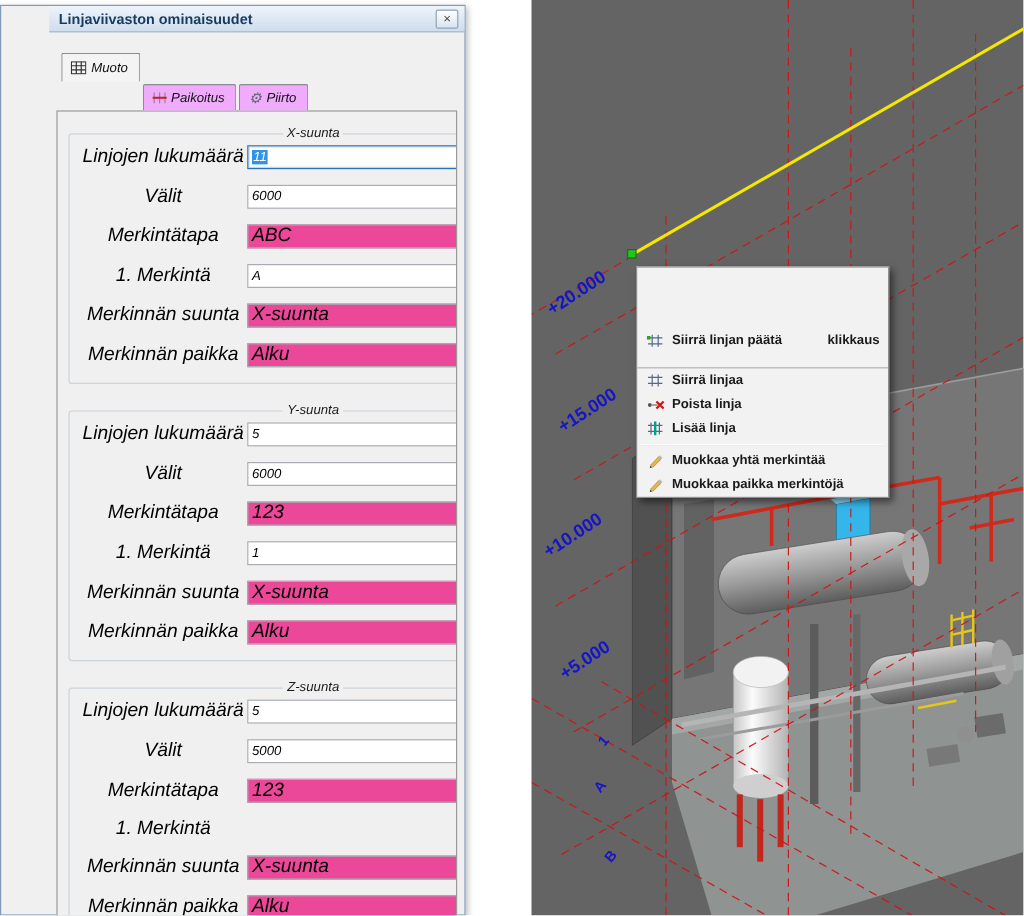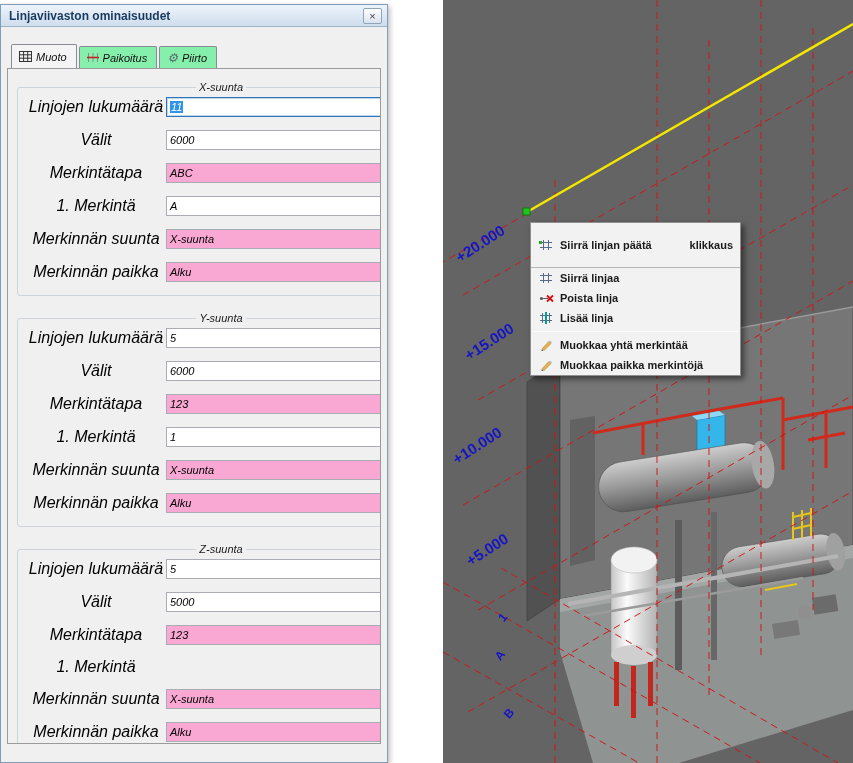--- a/index.html
+++ b/index.html
@@ -9,7 +9,7 @@
 
   
   .dialog { position:absolute; left:0; top:4px; width:388px; height:759px;
-            background:#f0f0f0; border:1px solid #7f9db9; box-shadow:2px 2px 5px rgba(0,0,0,.25); }
+            background:#f0f0f0; border:1px solid #7f9db9; box-shadow:2px 2px 5px rgba(0,0,0,.25);padding-left:40px; }
   .titlebar { height:22px; background:linear-gradient(#eef4fb,#cfdded);
               border-bottom:1px solid #9fb4c9; display:flex; align-items:center; padding:0 5px 0 8px; }
   .titlebar-text { flex:1; font-size:12px; font-weight:bold; color:#173a5e; }

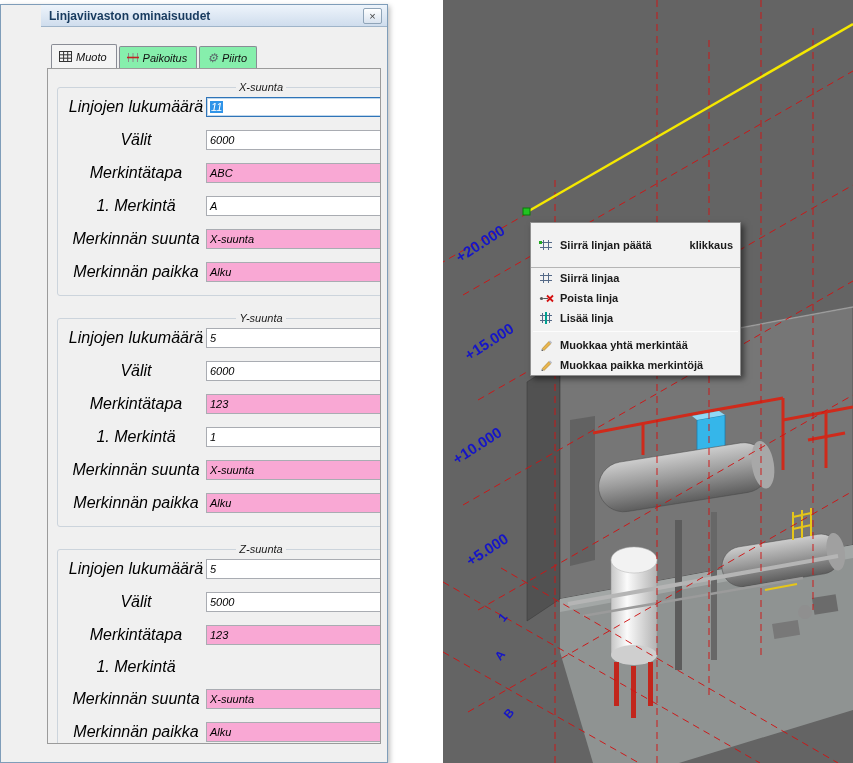--- a/index.html
+++ b/index.html
@@ -20,8 +20,8 @@
   .tabcontrol { margin:19px 6px 0 6px;font-style:italic; }
   .tabstrip { display:flex; padding-left:4px; position:relative; z-index:2; }
   .tab { display:flex; align-items:center; gap:4px; font-size:11px; color:#111;
-         padding:3px 9px 3px 7px; height:22px; background:#86efac;
-         border:1px solid #898c95; border-bottom:none; border-radius:2px 2px 0 0; margin-right:2px; }
+         padding:3px 9px 3px 7px; height:22px; background:#f0abfc;
+         border:1px solid #898c95; border-bottom:none; border-radius:2px 2px 0 0; margin-right:2px;margin-top:24px; }
   .tab.selected { background:#f4f4f4; height:24px; margin-top:-2px; margin-bottom:-1px; }
   .tab-icon { display:inline-flex; align-items:center; }
   .gear { font-size:12px; color:#5a6b6b; line-height:10px; }

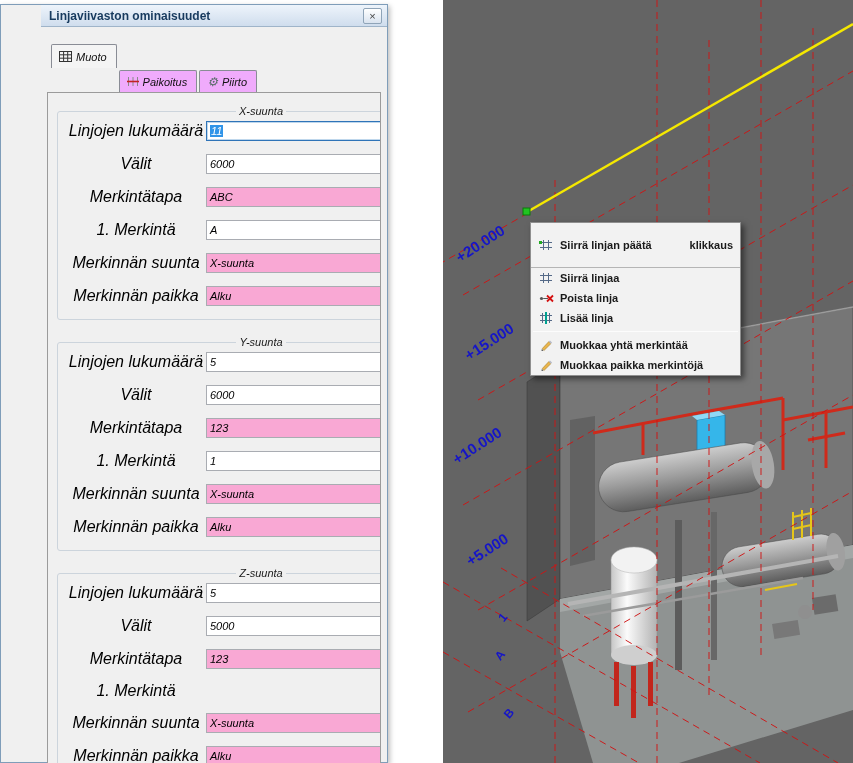--- a/index.html
+++ b/index.html
@@ -37,8 +37,8 @@
           display:flex; align-items:center; padding:0 3px; font-size:11px; color:#000; }
   .tbox.focused { border-color:#2f74b8; box-shadow:0 0 0 1px rgba(72,140,200,.35) inset; }
   .selected-text { background:#3094e8; color:#fff; padding:0 1px; }
-  .combo { position:relative; width:244px; height:20px; background:#f9a8d4; border:1px solid #a9acb2;
-           display:flex; align-items:center; padding:0 20px 0 3px; font-size:11px; color:#000; }
+  .combo { position:relative; width:244px; height:20px; background:#ec4899; border:1px solid #a9acb2;
+           display:flex; align-items:center; padding:0 20px 0 3px; font-size:16px; color:#000; }
   .combo-btn { position:absolute; right:0; top:0; width:17px; height:100%;
                background:linear-gradient(#f6f6f6,#dcdcdc); border-left:1px solid #bcbcbc;
                display:flex; align-items:center; justify-content:center; }

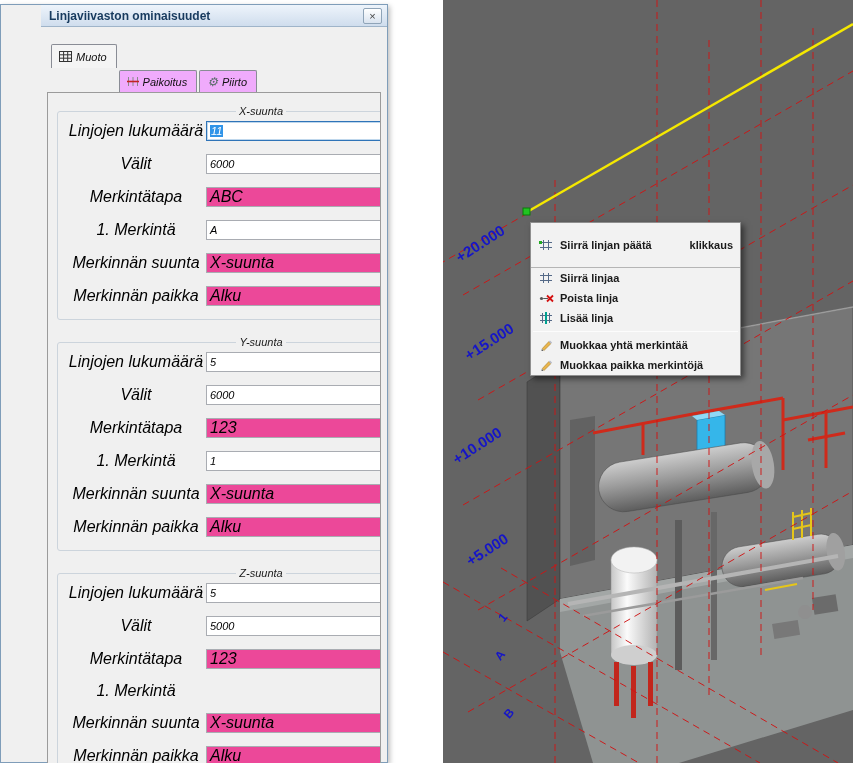--- a/index.html
+++ b/index.html
@@ -52,7 +52,7 @@
   .context-menu { position:absolute; left:87px; top:222px; width:211px; background:#f2f2f2;
                   border:1px solid #8f8f8f; box-shadow:3px 3px 6px rgba(0,0,0,.5); font-size:11px; color:#1a1a1a; }
   .menu-header { display:flex; align-items:flex-end; gap:6px; padding:16px 7px; font-weight:bold;
-                 border-bottom:1px solid #b5b5b5; }
+                 border-bottom:1px solid #b5b5b5;margin-top:39px; }
   .menu-shortcut { margin-left:auto; font-weight:bold; }
   .menu-item { display:flex; align-items:center; gap:6px; padding:0 7px; height:20px;font-weight:bold; }
   .menu-sep { height:1px; background:#b8b8b8; border-bottom:1px solid #fcfcfc; margin:3px 2px; }

